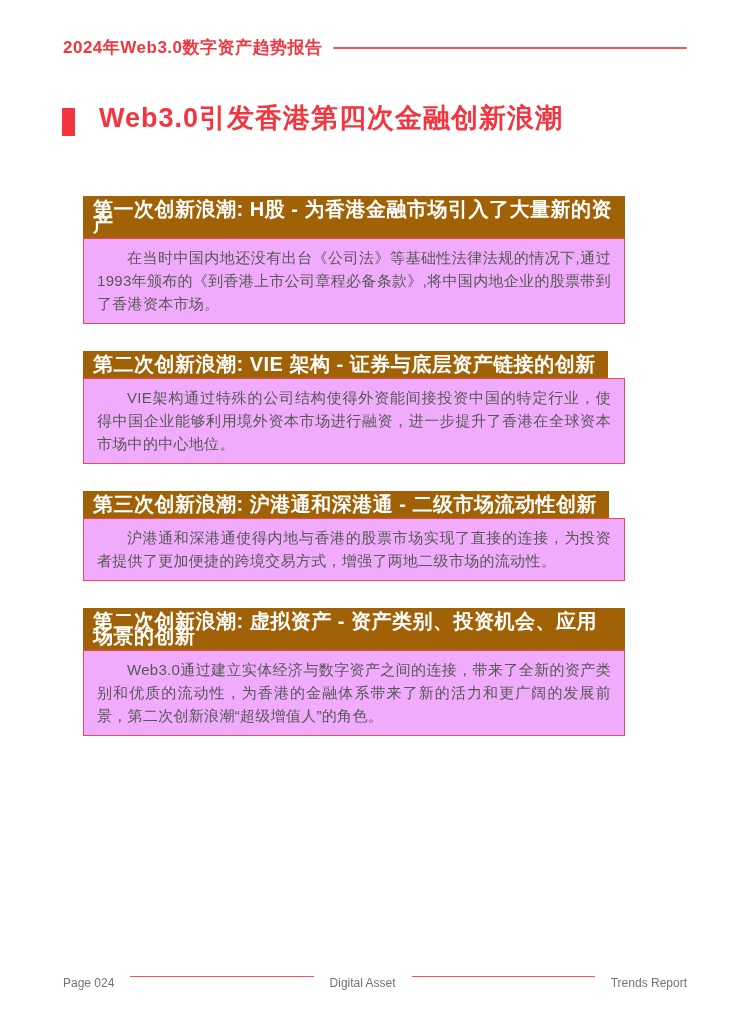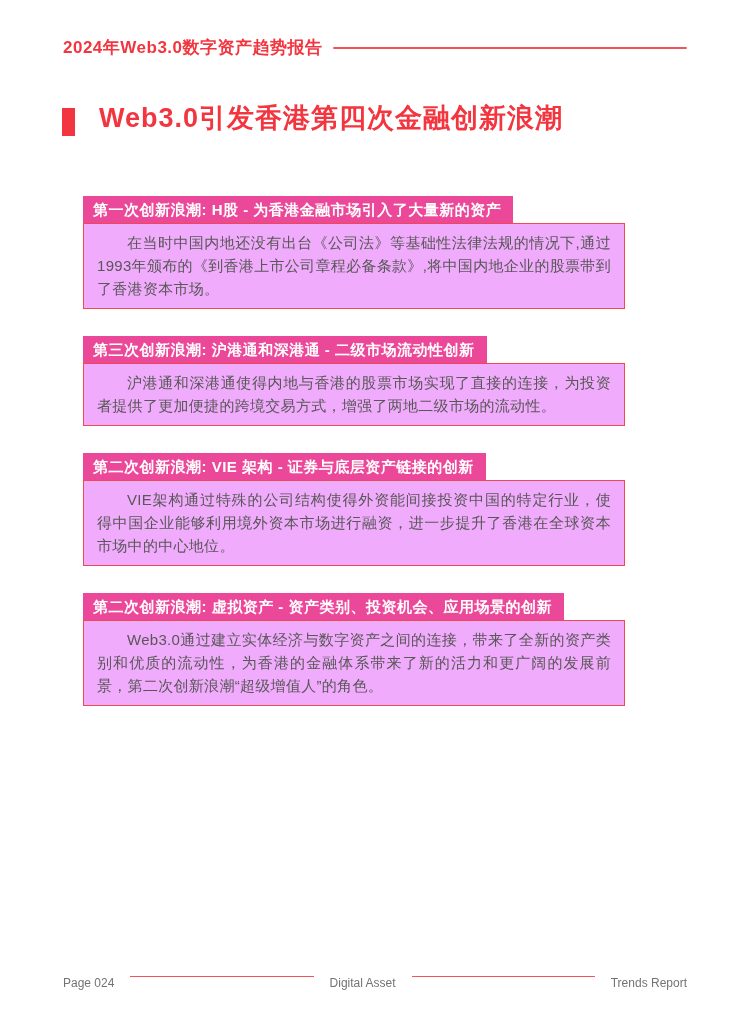--- a/index.html
+++ b/index.html
@@ -70,9 +70,9 @@
   .wave-section { margin-bottom: 27px; }
   .wave-banner {
     display: inline-block;
-    background: #ec4899;
+    background: #a16207;
     color: #ffffff;
-    font-size: 15px;
+    font-size: 20px;
     font-weight: bold;
     line-height: 15px;
     padding: 6px 12px 6px 10px;

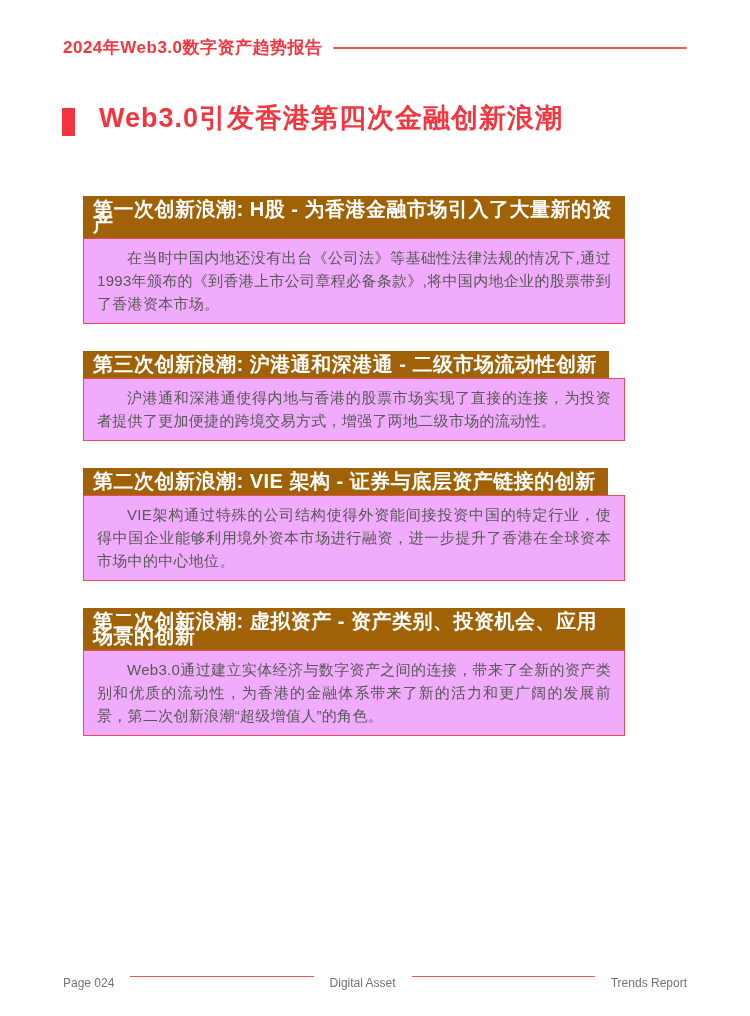--- a/index.html
+++ b/index.html
@@ -132,16 +132,16 @@
   </div>
 
   <div class="wave-section">
-    <div class="wave-banner">第三次创新浪潮: 沪港通和深港通 - 二级市场流动性创新</div>
+    <div class="wave-banner">第二次创新浪潮: VIE 架构 - 证券与底层资产链接的创新</div>
     <div class="wave-body">
-      <p class="indent">沪港通和深港通使得内地与香港的股票市场实现了直接的连接，为投资者提供了更加便捷的跨境交易方式，增强了两地二级市场的流动性。</p>
+      <p class="indent">VIE架构通过特殊的公司结构使得外资能间接投资中国的特定行业，使得中国企业能够利用境外资本市场进行融资，进一步提升了香港在全球资本市场中的中心地位。</p>
     </div>
   </div>
 
   <div class="wave-section">
-    <div class="wave-banner">第二次创新浪潮: VIE 架构 - 证券与底层资产链接的创新</div>
+    <div class="wave-banner">第三次创新浪潮: 沪港通和深港通 - 二级市场流动性创新</div>
     <div class="wave-body">
-      <p class="indent">VIE架构通过特殊的公司结构使得外资能间接投资中国的特定行业，使得中国企业能够利用境外资本市场进行融资，进一步提升了香港在全球资本市场中的中心地位。</p>
+      <p class="indent">沪港通和深港通使得内地与香港的股票市场实现了直接的连接，为投资者提供了更加便捷的跨境交易方式，增强了两地二级市场的流动性。</p>
     </div>
   </div>
 

